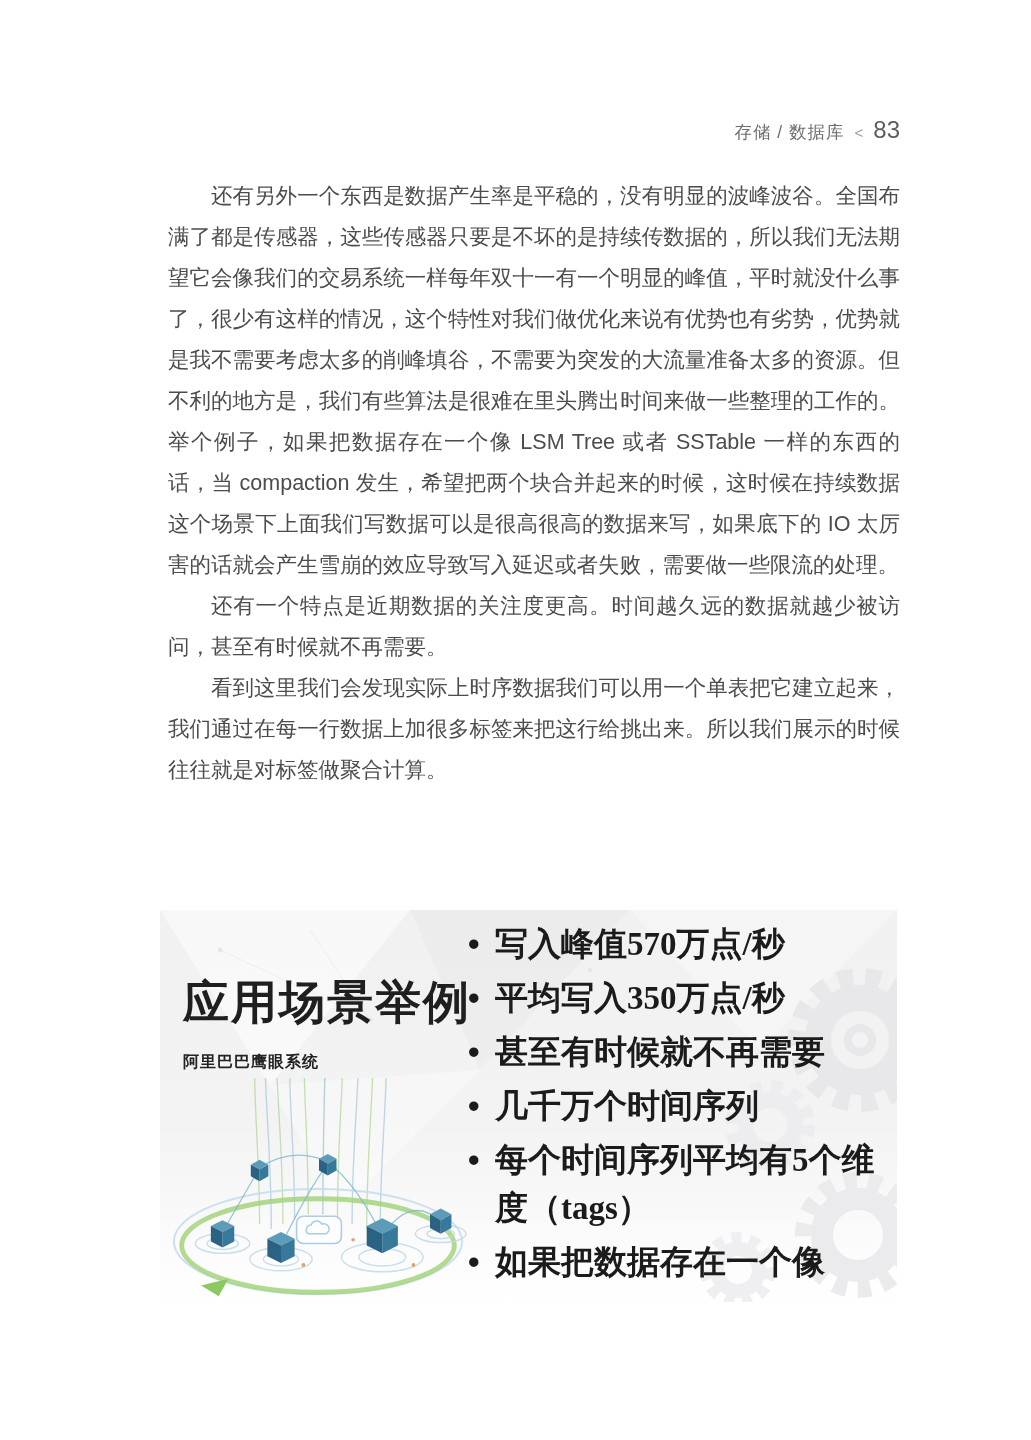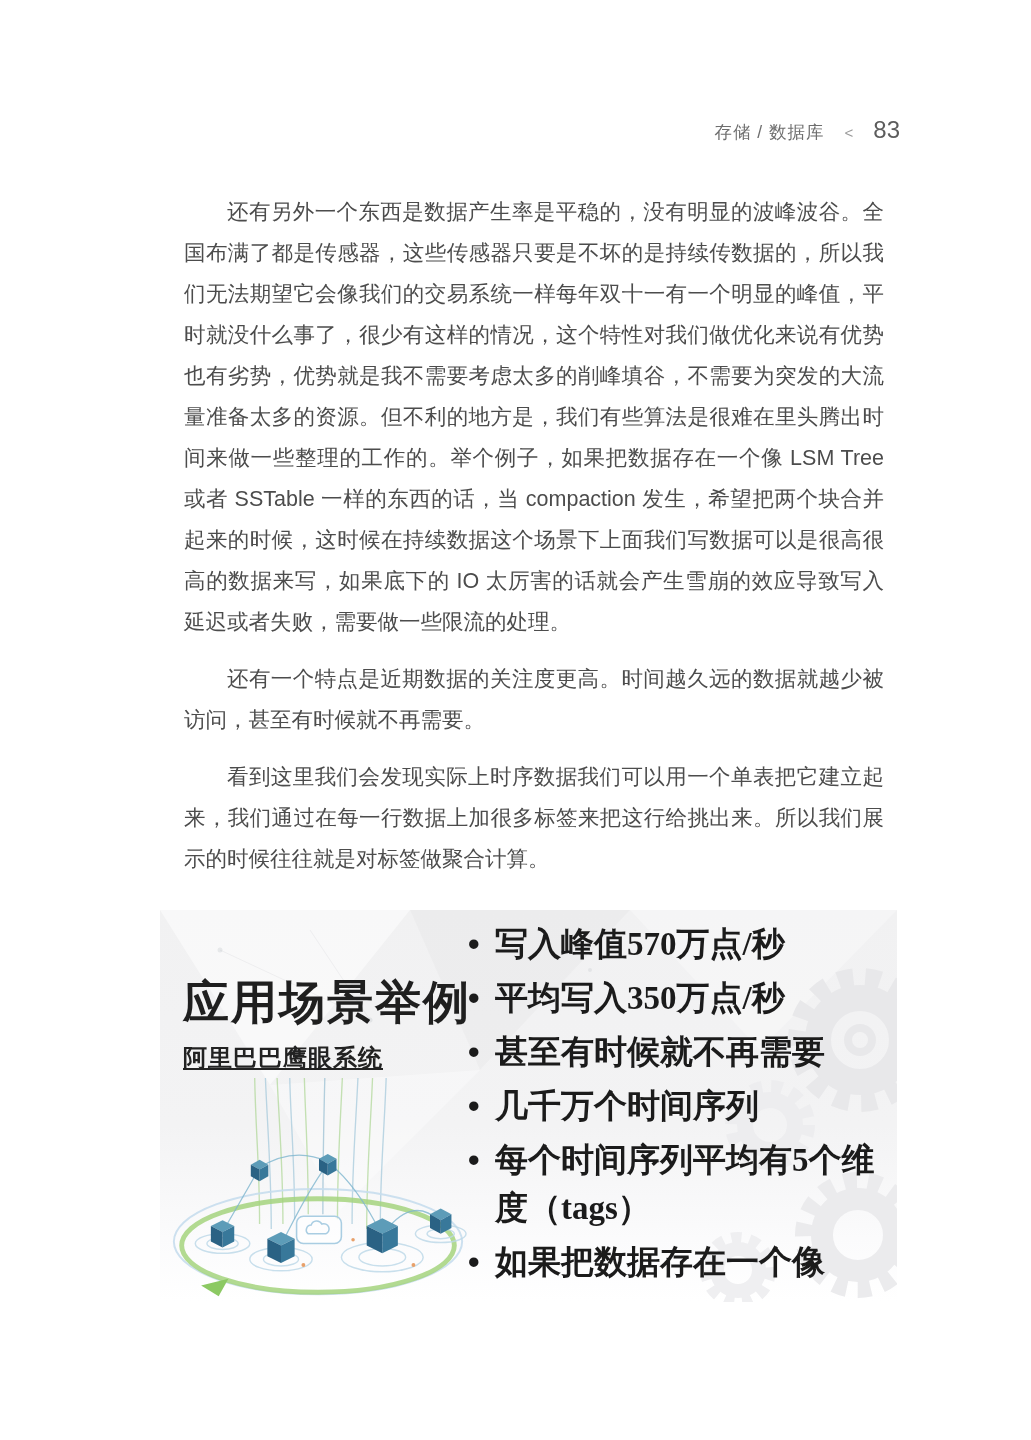--- a/index.html
+++ b/index.html
@@ -10,7 +10,7 @@
   
   .page-header{
     position:absolute;top:116px;right:131px;
-    display:flex;align-items:baseline;gap:20px;color:#6b6b6b;
+    display:flex;align-items:baseline;gap:10px;color:#6b6b6b;
   }
   .page-header .section{font-size:17.5px;letter-spacing:1px;color:#6e6e6e;}
   .page-header .sep{font-size:15px;color:#9a9a9a;}

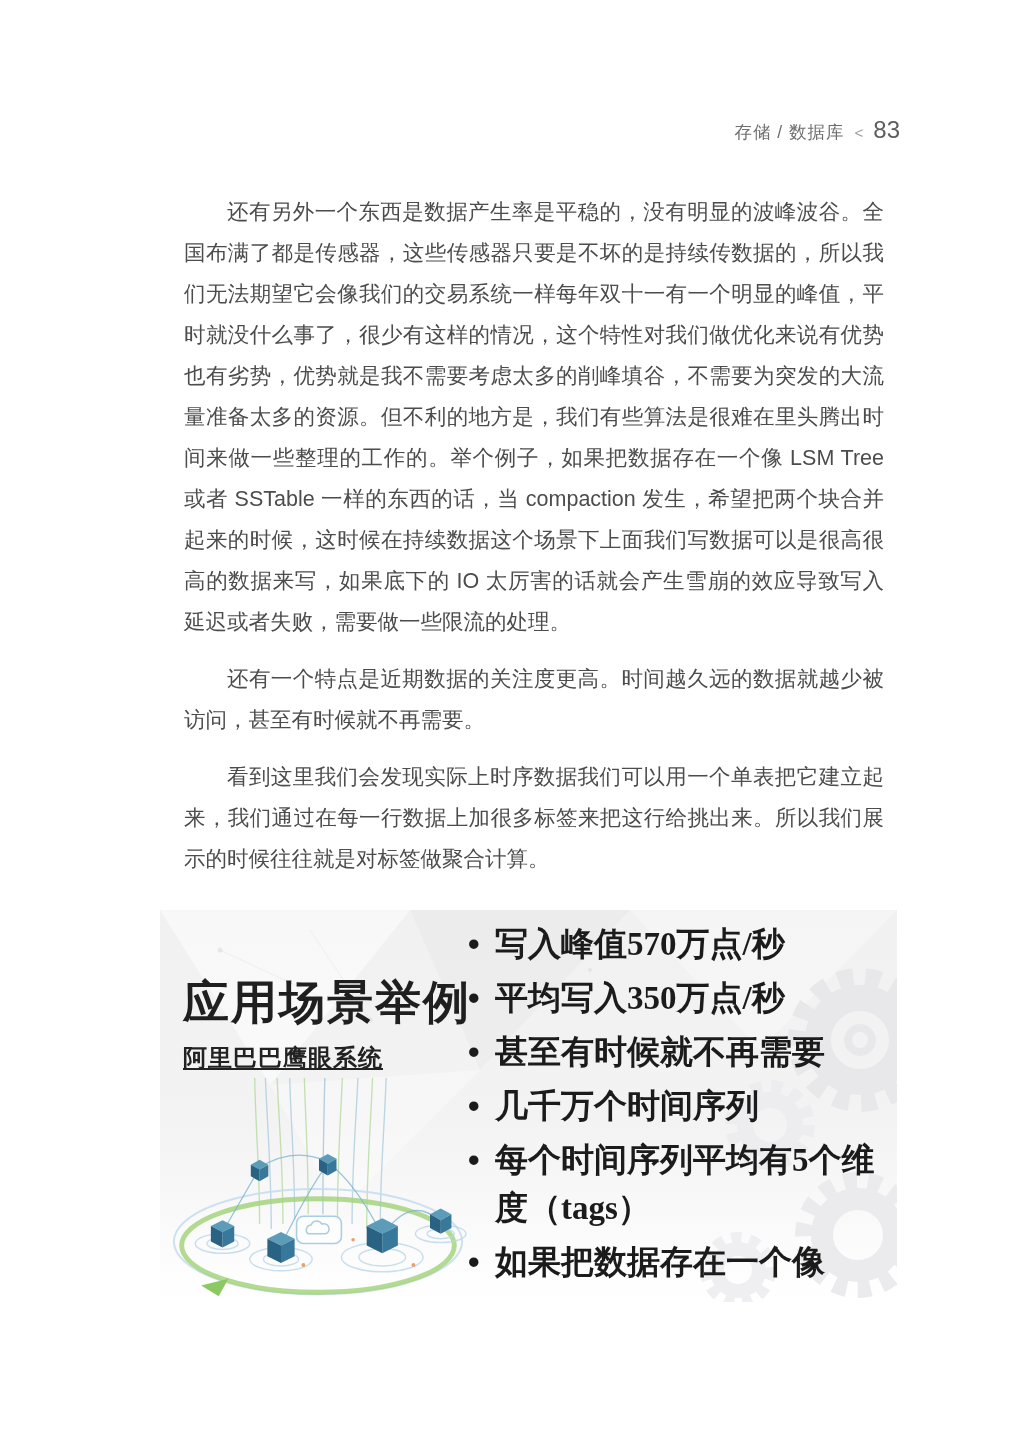--- a/index.html
+++ b/index.html
@@ -21,7 +21,7 @@
     font-size:21.5px;line-height:41px;color:#4c4c4c;
     text-align:justify;
   }
-  .body-text p{margin:16px;text-indent:2em;}
+  .body-text p{margin:0;text-indent:2em;}
   .section-heading{
     margin:30px 0 0 0;font-size:24px;font-weight:700;color:#f4663a;
     text-indent:1.55em;line-height:32px;

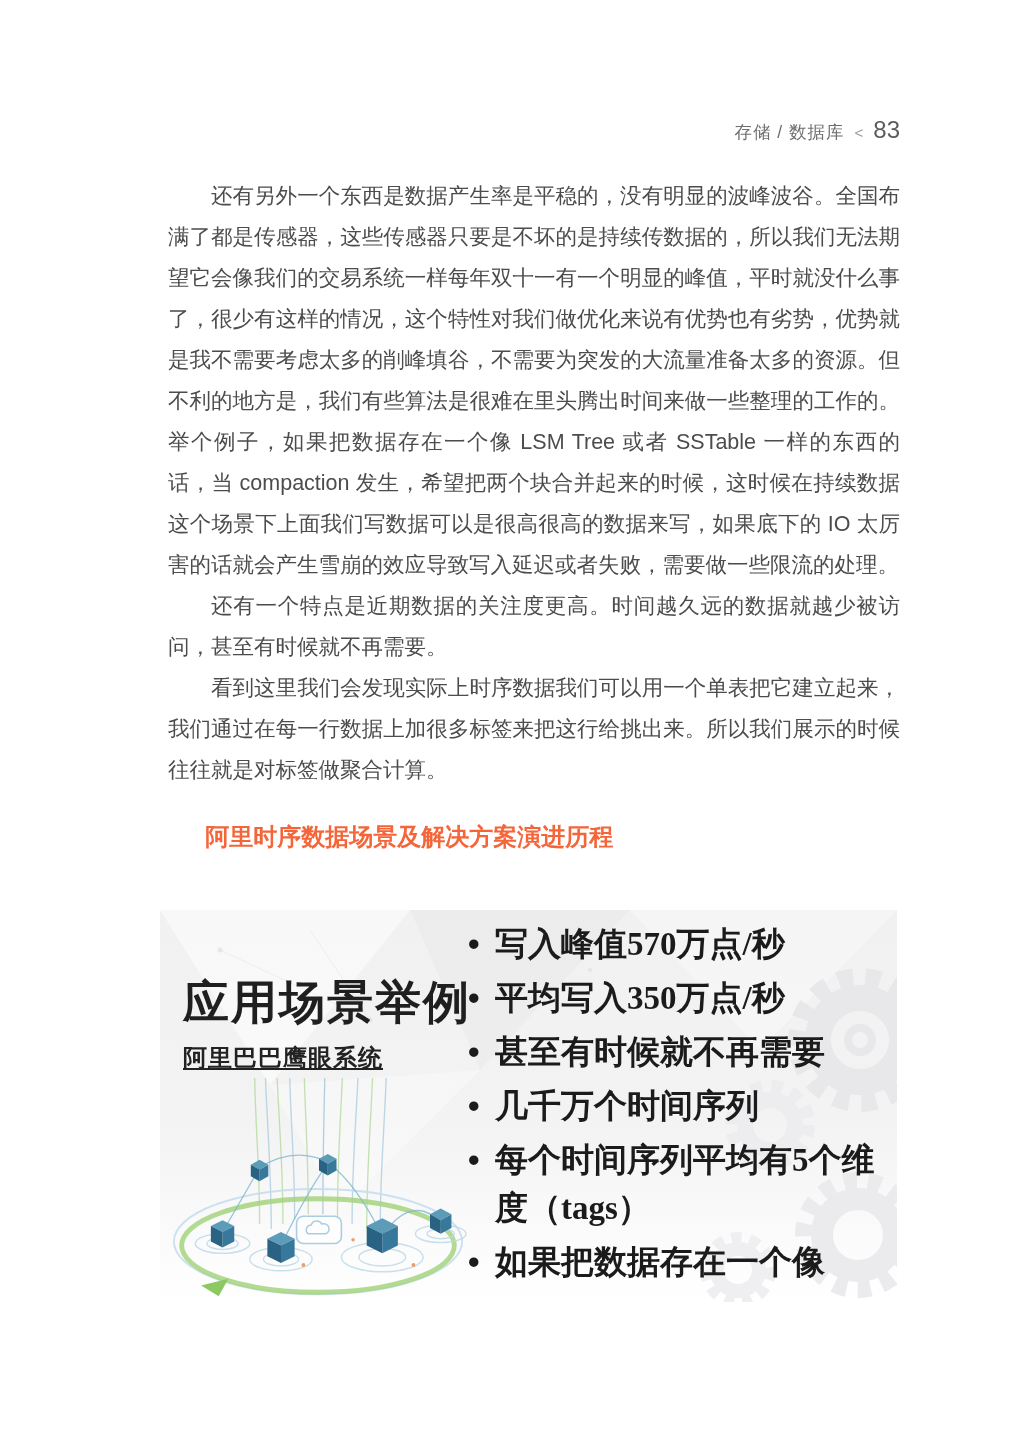--- a/index.html
+++ b/index.html
@@ -60,7 +60,6 @@
     <p>还有另外一个东西是数据产生率是平稳的，没有明显的波峰波谷。全国布满了都是传感器，这些传感器只要是不坏的是持续传数据的，所以我们无法期望它会像我们的交易系统一样每年双十一有一个明显的峰值，平时就没什么事了，很少有这样的情况，这个特性对我们做优化来说有优势也有劣势，优势就是我不需要考虑太多的削峰填谷，不需要为突发的大流量准备太多的资源。但不利的地方是，我们有些算法是很难在里头腾出时间来做一些整理的工作的。举个例子，如果把数据存在一个像 LSM Tree 或者 SSTable 一样的东西的话，当 compaction 发生，希望把两个块合并起来的时候，这时候在持续数据这个场景下上面我们写数据可以是很高很高的数据来写，如果底下的 IO 太厉害的话就会产生雪崩的效应导致写入延迟或者失败，需要做一些限流的处理。</p>
     <p>还有一个特点是近期数据的关注度更高。时间越久远的数据就越少被访问，甚至有时候就不再需要。</p>
     <p>看到这里我们会发现实际上时序数据我们可以用一个单表把它建立起来，我们通过在每一行数据上加很多标签来把这行给挑出来。所以我们展示的时候往往就是对标签做聚合计算。</p>
-    <h2 class="section-heading">阿里时序数据场景及解决方案演进历程</h2>
   </main>
 
   <figure class="slide">

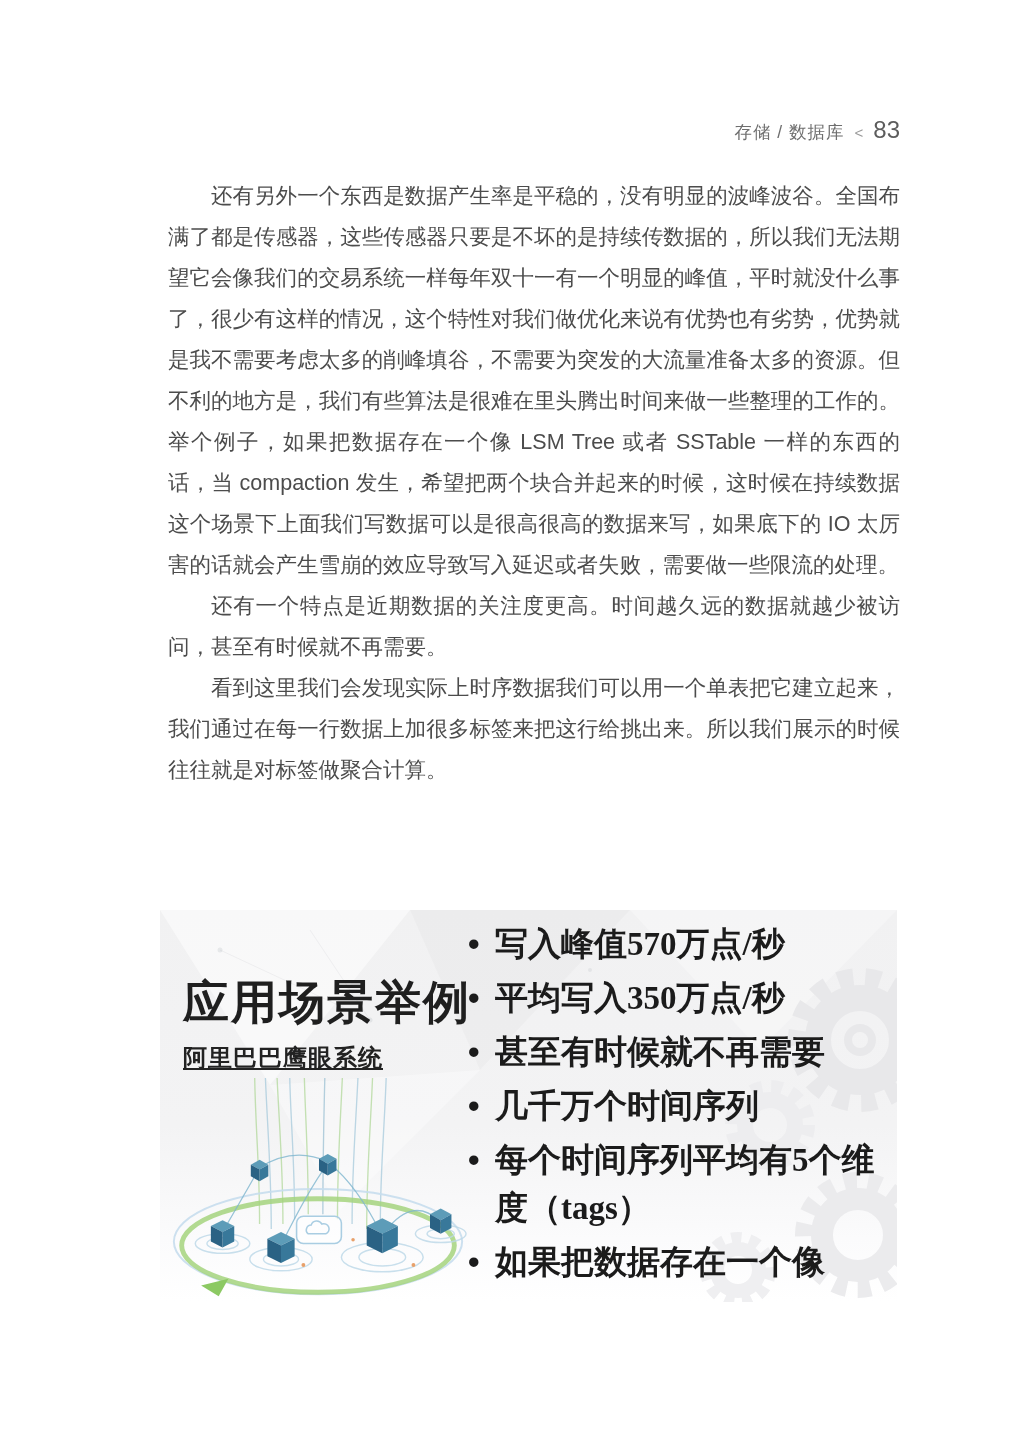--- a/index.html
+++ b/index.html
@@ -35,7 +35,7 @@
   .slide svg.bg{position:absolute;left:0;top:0;}
   .slide-titleblock{position:absolute;left:23px;top:58px;}
   .slide-title{font-size:46px;font-weight:600;color:#1f1f1f;letter-spacing:2px;line-height:52px;margin-top:8px;}
-  .slide-subtitle{margin-top:14px;font-size:24px;font-weight:700;color:#222222;letter-spacing:1px;text-decoration:underline;}
+  .slide-subtitle{margin-top:24px;font-size:16px;font-weight:700;color:#222222;letter-spacing:1px;}
   .illus{position:absolute;left:2px;top:168px;}
   .bullets{
     position:absolute;left:308px;top:10px;width:428px;margin:0;padding:0;list-style:none;

